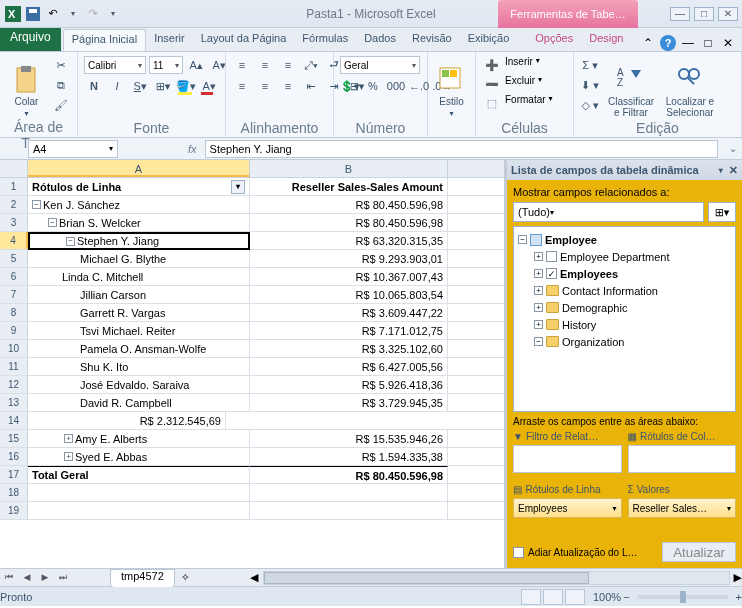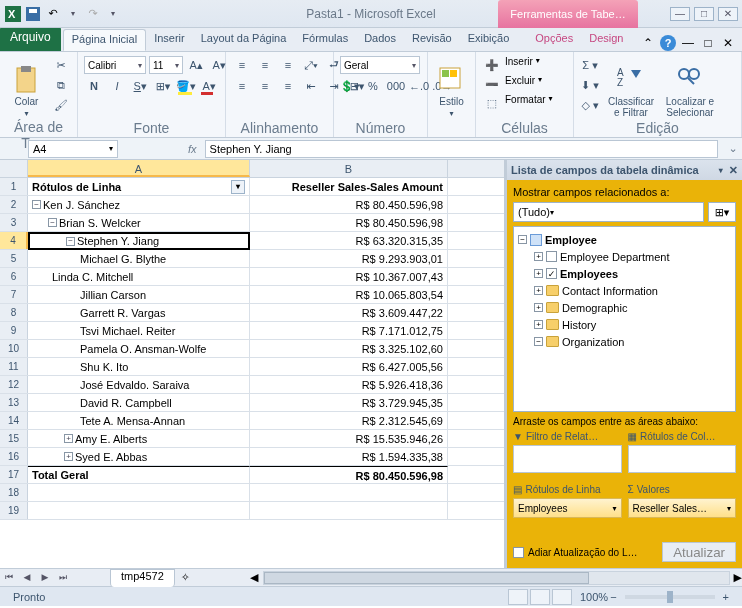--- a/index.html
+++ b/index.html
@@ -371,7 +371,7 @@
         </div>
         <div class="grow">
           <div class="rowhdr">6</div>
-          <div class="cell cA" style="padding-left: 24px; align-items: center;">
+          <div class="cell cA" style="padding-left: 34px; align-items: center;">
             <span>Linda C. Mitchell</span>
           </div>
           <div class="cell cB">R$ 10.367.007,43</div>

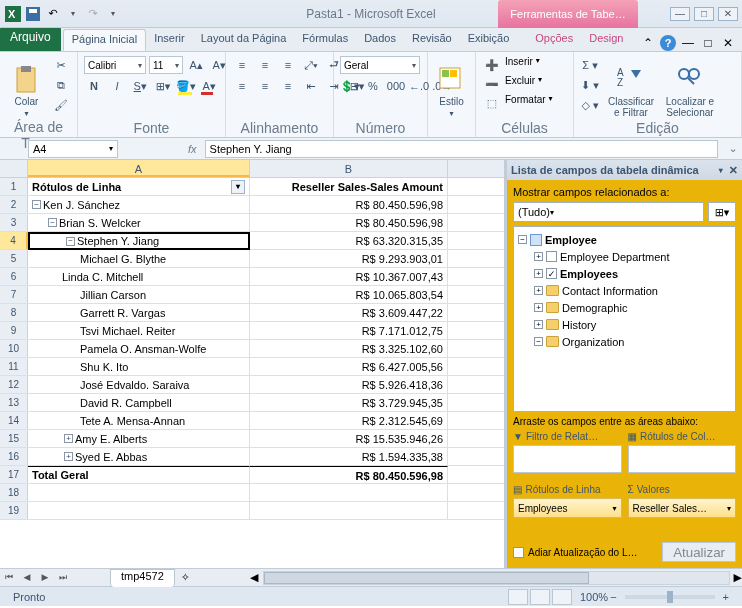--- a/index.html
+++ b/index.html
@@ -427,9 +427,6 @@
         </div>
         <div class="grow">
           <div class="rowhdr">14</div>
-          <div class="cell cA" style="padding-left: 52px;">
-            <span>Tete A. Mensa-Annan</span>
-          </div>
           <div class="cell cB">R$ 2.312.545,69</div>
         </div>
         <div class="grow">

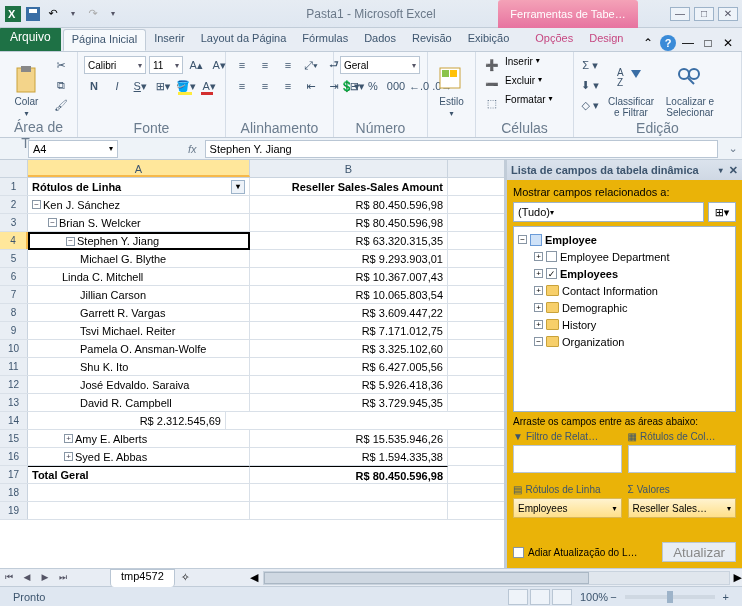--- a/index.html
+++ b/index.html
@@ -92,7 +92,7 @@
   .upd-btn { margin-left:auto; height:20px; padding:0 10px; border:1px solid #b9c6d4; background:#e8edf4; color:#888;}
 
   
-  .statusbar { height:20px; background:#dfe7f1; border-top:1px solid #c1ccd8; display:flex; align-items:center; padding:0 13px; font-size:11px; color:#3d556e;}
+  .statusbar { height:20px; background:#dfe7f1; border-top:1px solid #c1ccd8; display:flex; align-items:center; padding:0 0; font-size:11px; color:#3d556e;}
   .viewbtns { margin-left:auto; display:flex; align-items:center; gap:2px;}
   .vbtn { width:20px;height:16px;border:1px solid #b9c6d4;background:#eef3f9;}
   .zoom-track{width:90px;height:4px;background:#cfd8e2;position:relative;margin:0 6px;}

